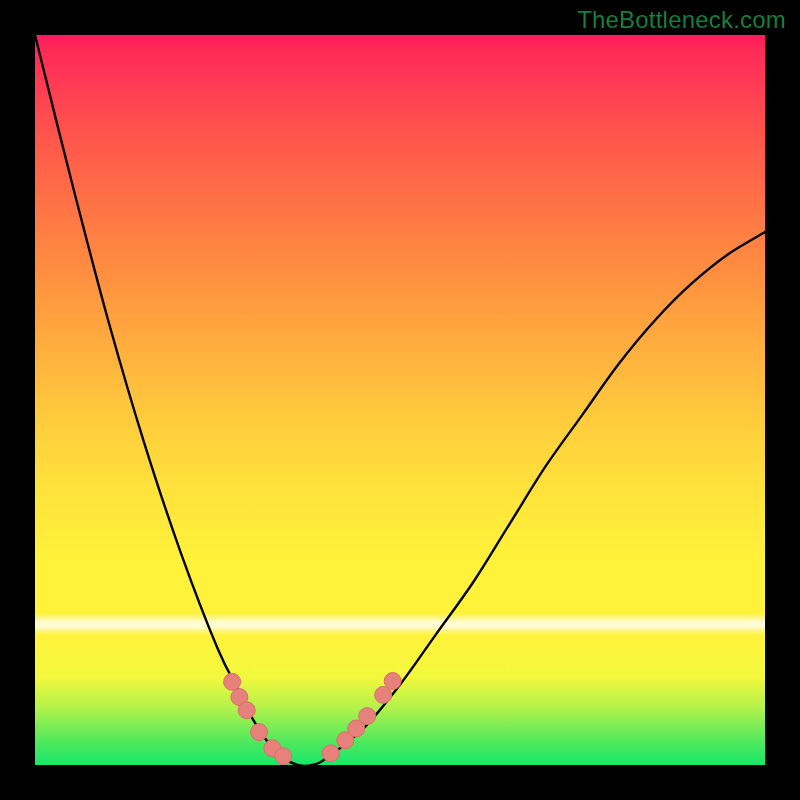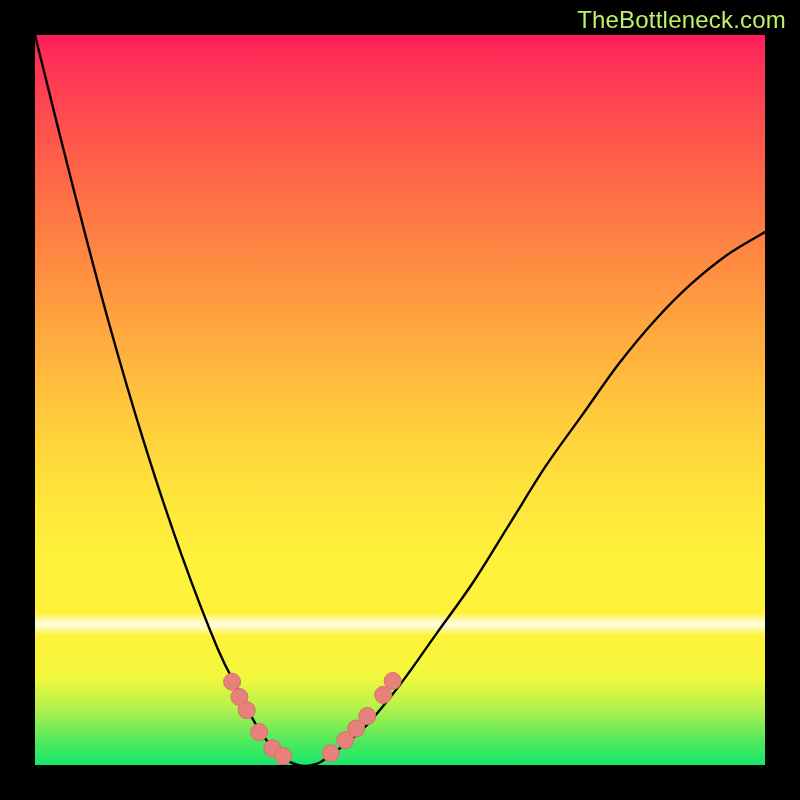--- a/index.html
+++ b/index.html
@@ -64,7 +64,7 @@
     position: absolute;
     top: 6px;
     right: 14px;
-    color: #bef264;
+    color: #15803d;
     font-size: 24px;
     font-weight: 400;
     letter-spacing: 0.2px;

